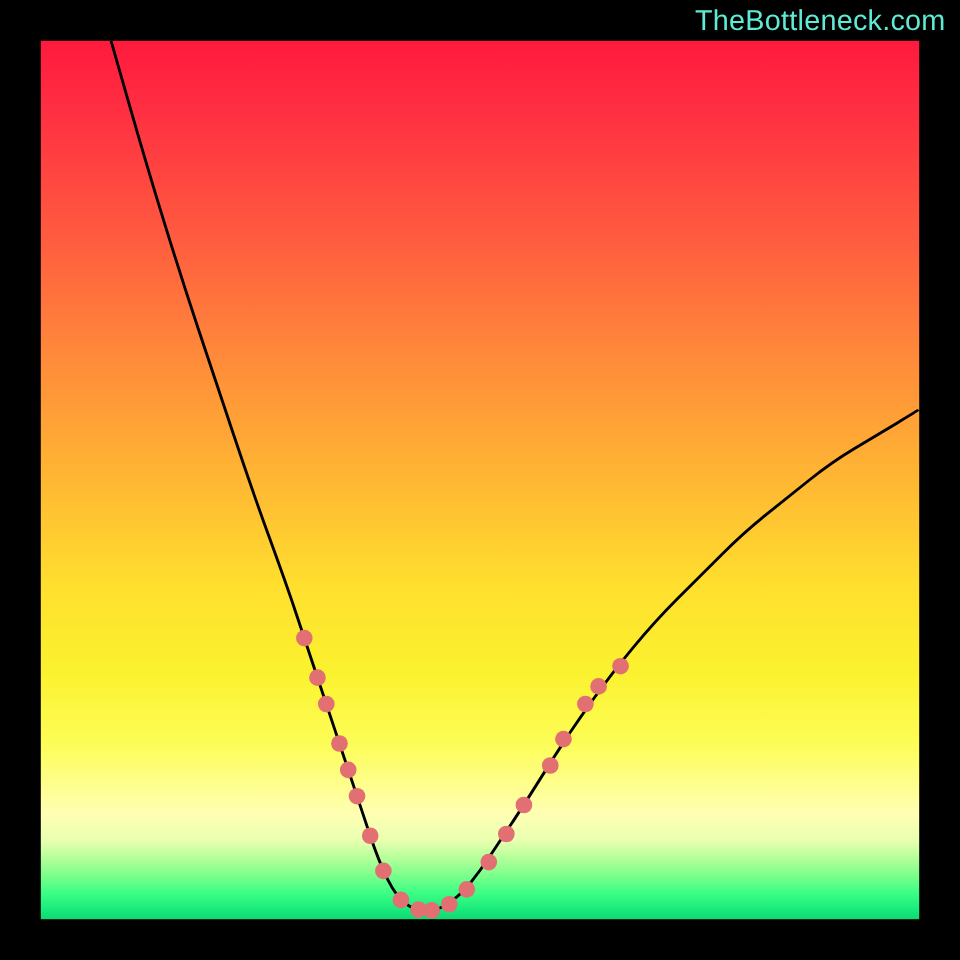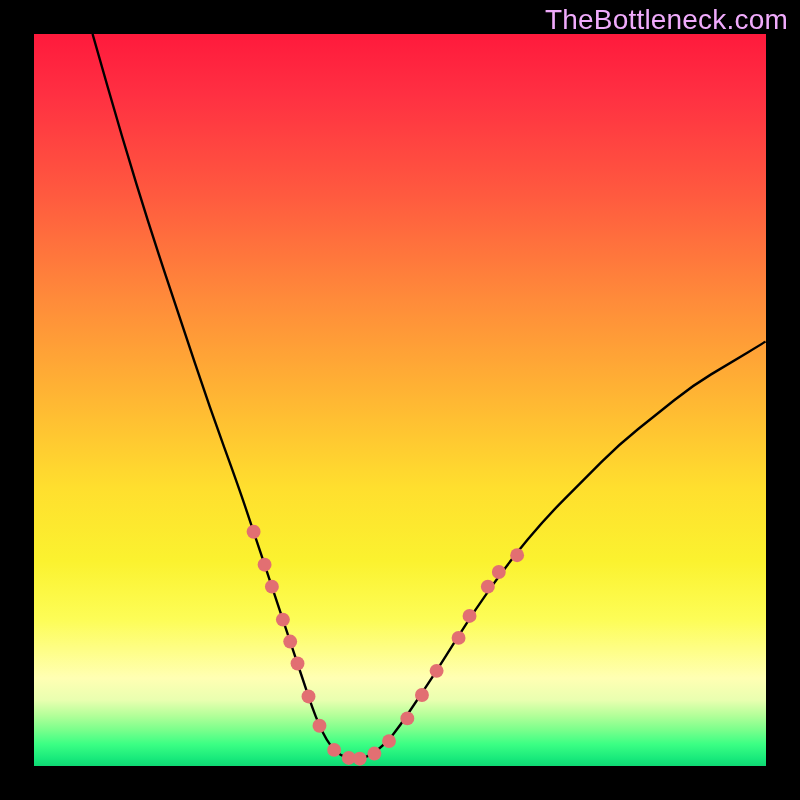--- a/index.html
+++ b/index.html
@@ -47,8 +47,8 @@
     position: absolute;
     top: 4px;
     right: 12px;
-    color: #f0abfc;
-    font-size: 28px;
+    color: #5eead4;
+    font-size: 24px;
     font-weight: 400;
     letter-spacing: 0.2px;
   }

